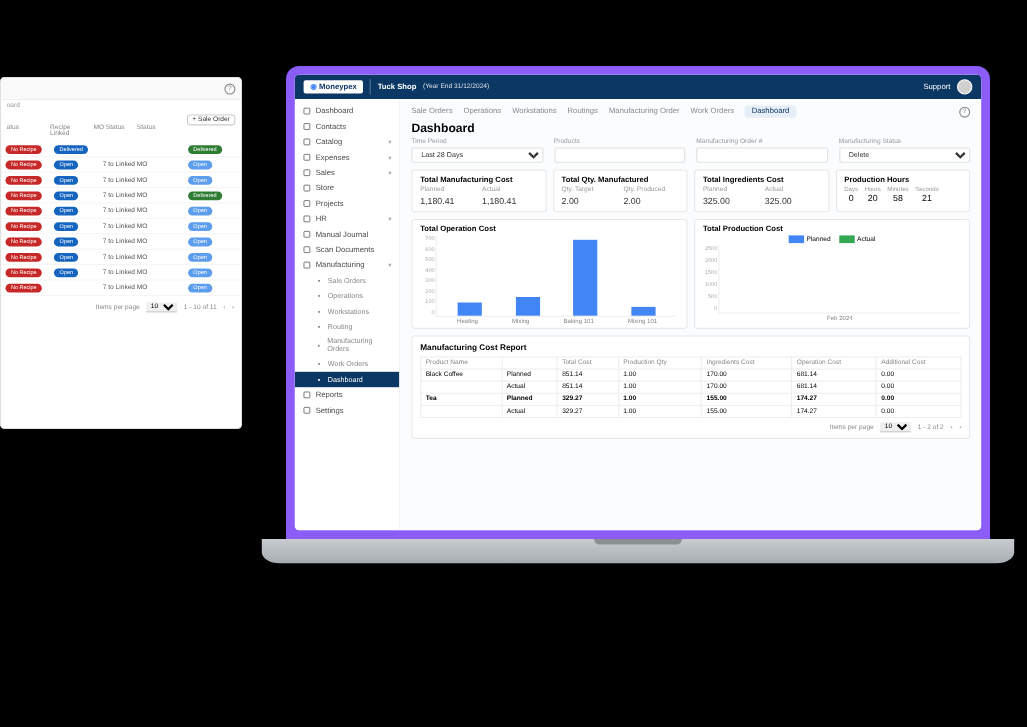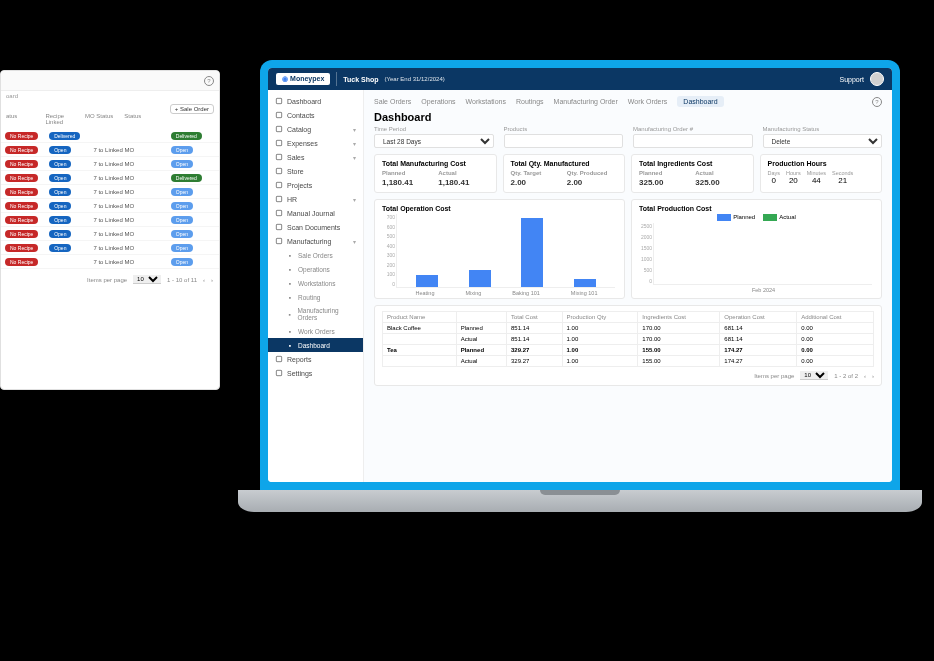--- a/index.html
+++ b/index.html
@@ -24,7 +24,7 @@
 
 
 .laptop { position: absolute; left: 238px; top: 60px; width: 684px; height: 494px; }
-.laptop-screen-bezel { width: 640px; height: 430px; background: #0ea5e9; border-radius: 12px 12px 0 0; padding: 8px; margin: 0 auto; position: relative; }
+.laptop-screen-bezel { width: 640px; height: 430px; background: #8b5cf6; border-radius: 12px 12px 0 0; padding: 8px; margin: 0 auto; position: relative; }
 .laptop-base { width: 684px; height: 22px; background: linear-gradient(#c8ccd0, #a8adb2); border-radius: 0 0 16px 16px / 0 0 10px 10px; position: relative; }
 .laptop-notch { width: 80px; height: 5px; background: #8a8f94; border-radius: 0 0 6px 6px; margin: 0 auto; }
 .laptop-shadow { width: 660px; height: 10px; background: radial-gradient(ellipse, rgba(0,0,0,.35), transparent 70%); margin: 2px auto 0; }

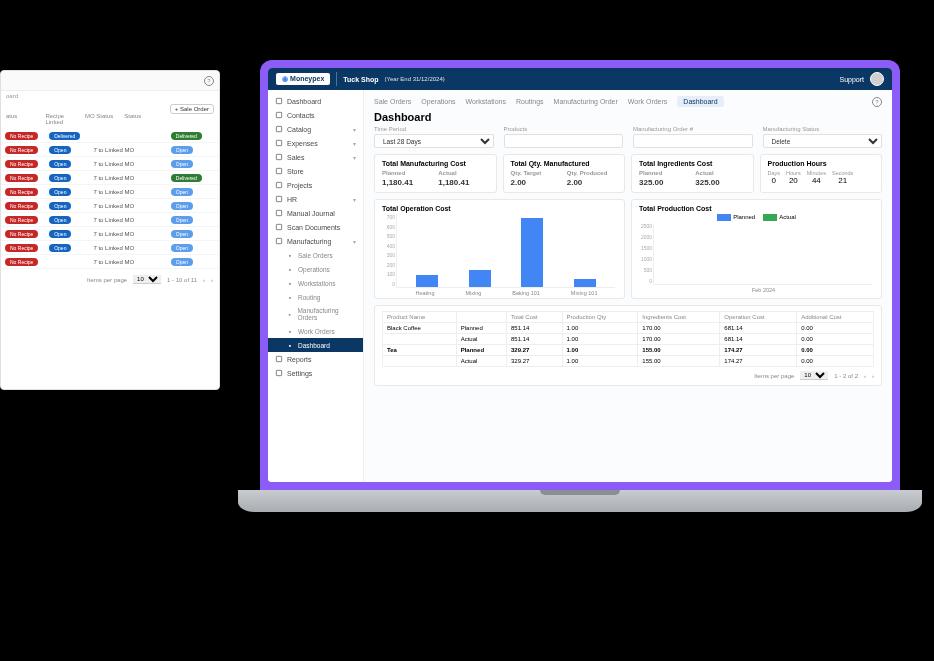--- a/index.html
+++ b/index.html
@@ -68,7 +68,7 @@
 .kpi-card { flex: 1; border: 1px solid #e8e8e8; border-radius: 3px; padding: 5px 7px; background: #fff; }
 .kpi-title { font-size: 7px; font-weight: bold; margin-bottom: 3px; }
 .kpi-pair { display: flex; justify-content: space-between; gap: 6px; }
-.kpi-sub { flex: 1; font-weight: bold; }
+.kpi-sub { flex: 1; }
 .kpi-sub-label { font-size: 6px; color: #999; margin-bottom: 2px; }
 .kpi-sub-val { font-size: 8px; color: #333; }
 .kpi-time { display: flex; gap: 6px; }

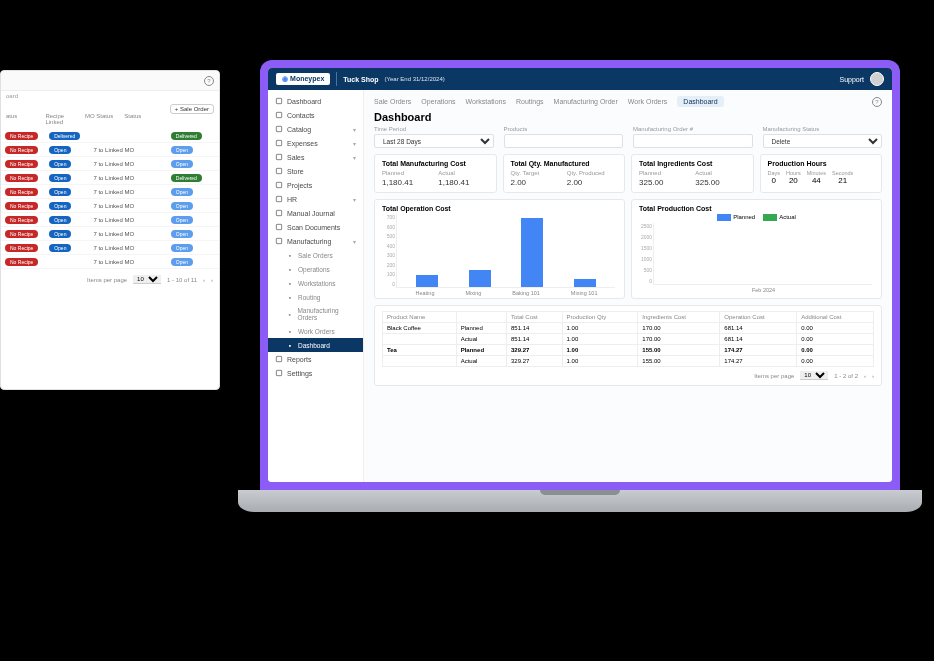--- a/index.html
+++ b/index.html
@@ -429,7 +429,7 @@
                   </div>
                 <div class="unit">
                     <div class="lbl">Minutes</div>
-                    <div class="num">44</div>
+                    <div class="num">58</div>
                   </div>
                 <div class="unit">
                     <div class="lbl">Seconds</div>

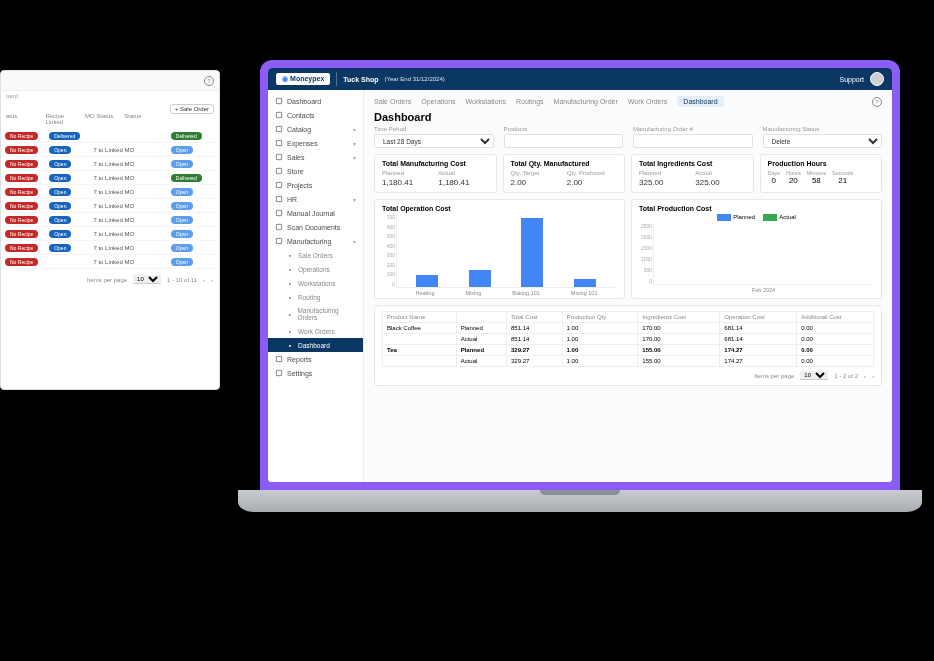--- a/index.html
+++ b/index.html
@@ -496,6 +496,7 @@
           </div>
 
           <div class="report-card">
+            <div class="rep-title">Manufacturing Cost Report</div>
             <table class="rep-table">
               <thead>
                   <tr id="rep-head">

